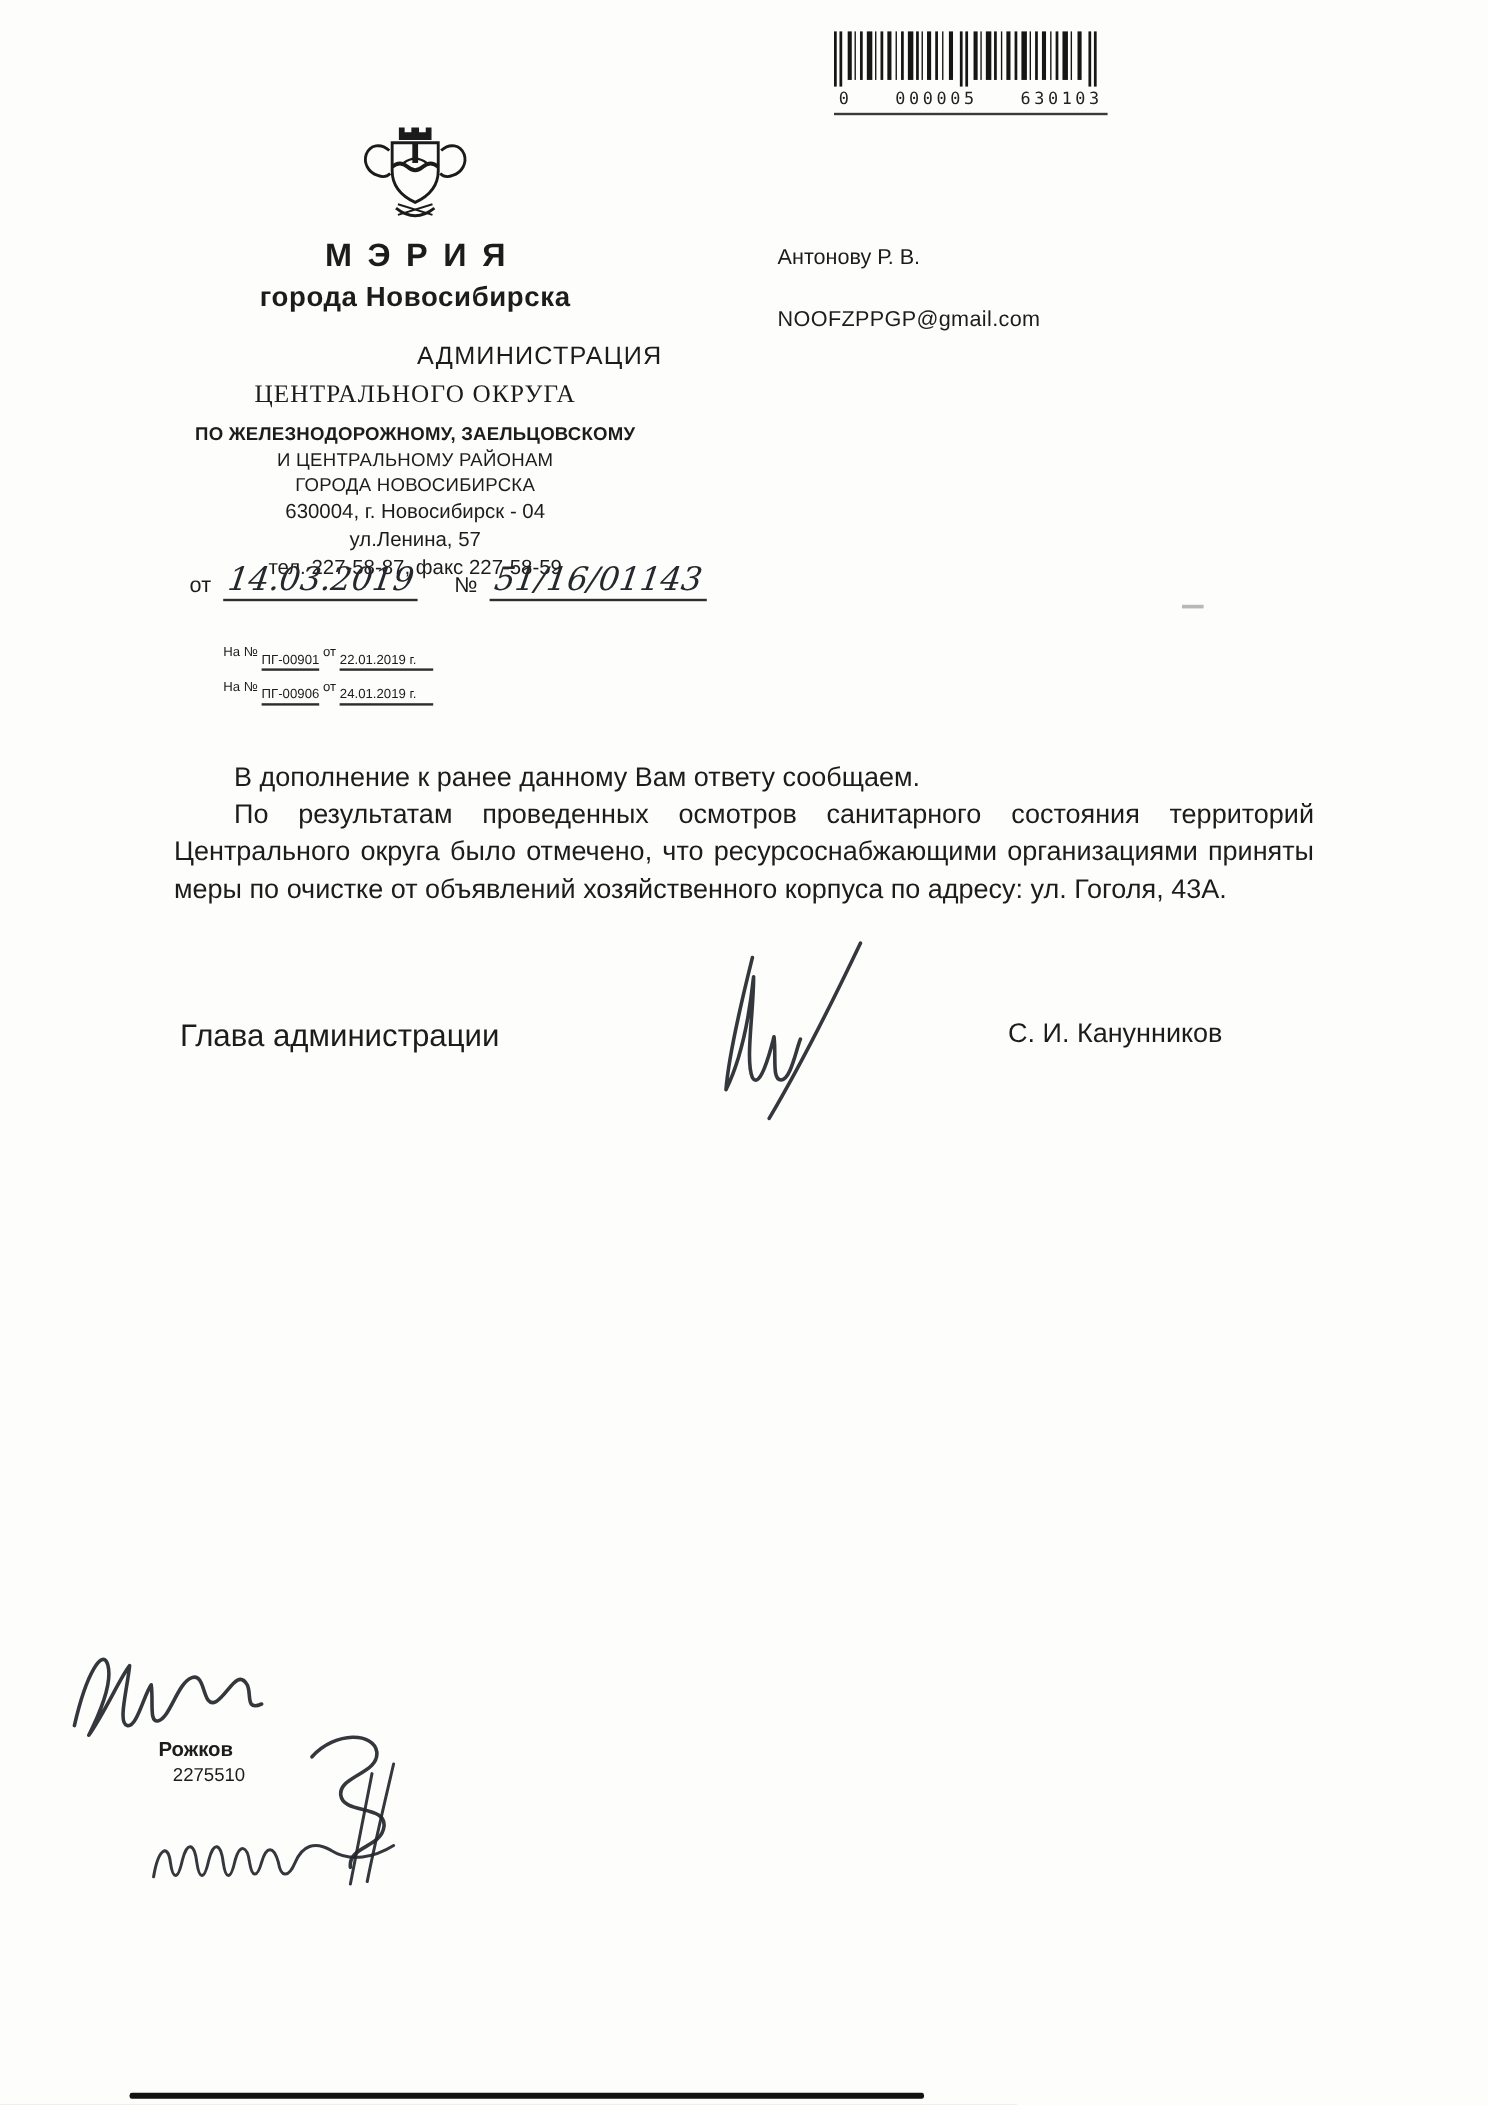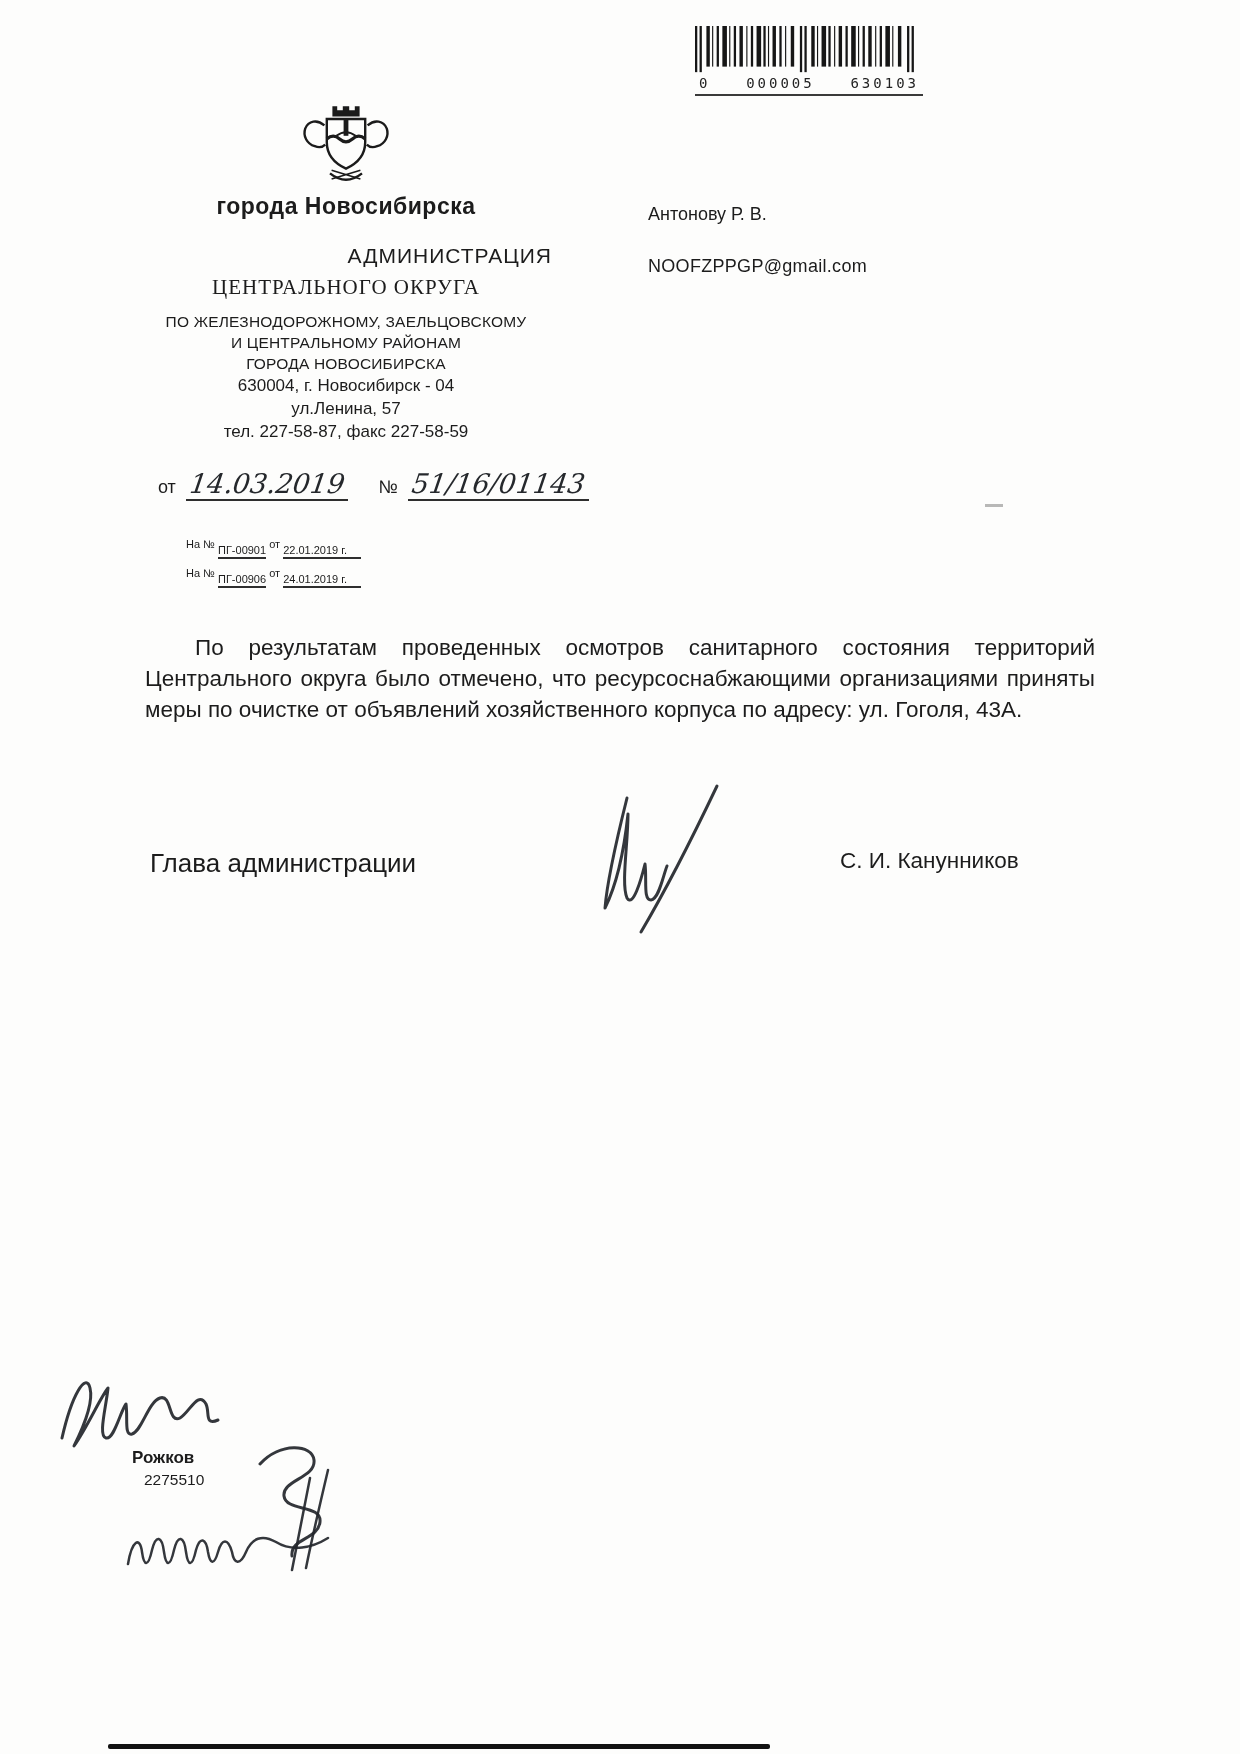--- a/index.html
+++ b/index.html
@@ -134,6 +134,7 @@
       <path d="M40,90 q20,16 40,0" fill="none" stroke="#1b1b1b" stroke-width="3"></path>
       <path d="M42,97 l36,-11 M42,86 l36,11" fill="none" stroke="#1b1b1b" stroke-width="2"></path>
     </svg>
+    <div class="org1">МЭРИЯ</div>
     <div class="org2">города Новосибирска</div>
     <div class="dept">АДМИНИСТРАЦИЯ</div>
     <div class="dept2">ЦЕНТРАЛЬНОГО ОКРУГА</div>

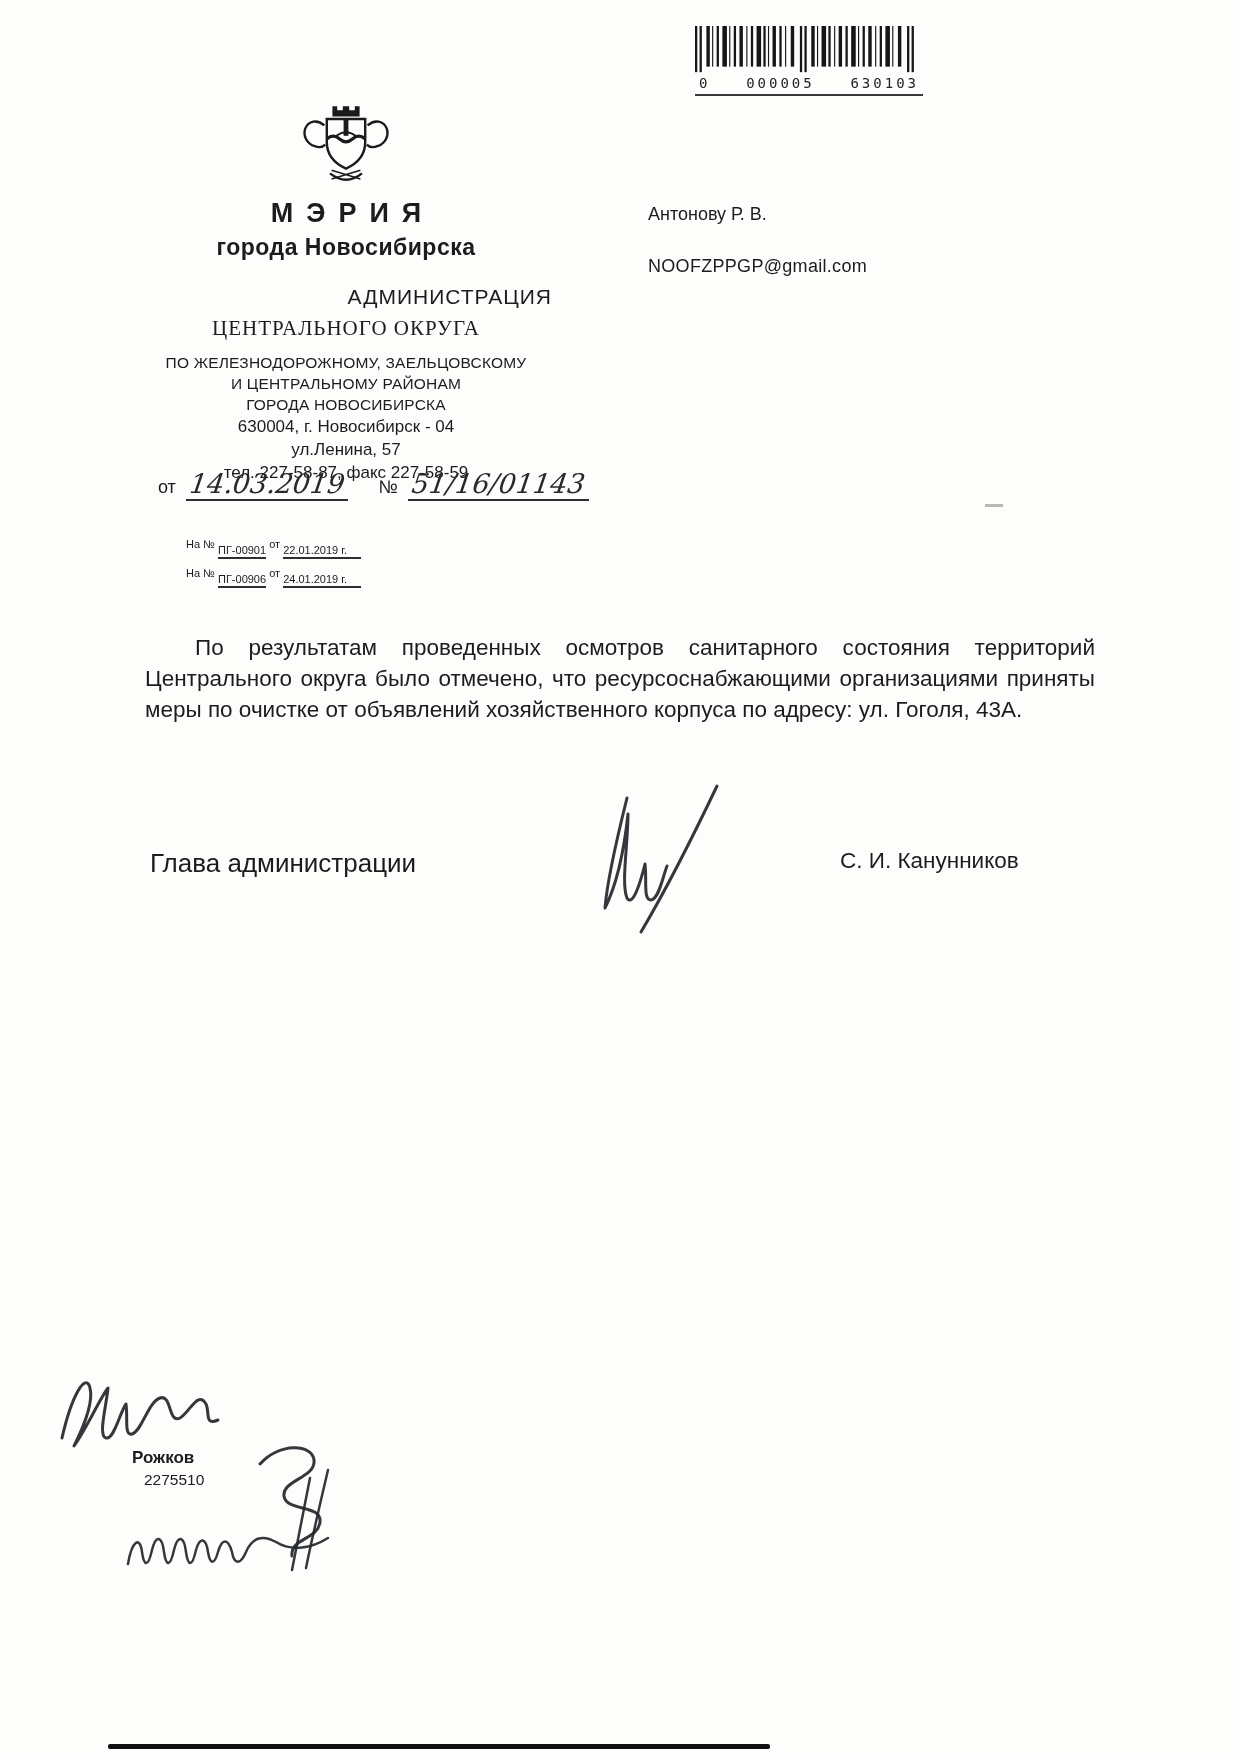--- a/index.html
+++ b/index.html
@@ -24,7 +24,7 @@
   .dept { margin-top:24px; font-size:21px; letter-spacing:1px;text-align:right; }
   .dept2 { margin-top:7px; font-size:21px; letter-spacing:1px;font-family:Liberation Serif, serif; }
   .small-line { margin-top:3px; font-size:15.5px; letter-spacing:0.2px; }
-  .small-line.first { margin-top:13px; }
+  .small-line.first { margin-top:13px;font-weight:bold; }
   .addr-line { margin-top:3px; font-size:17px; }
 
   

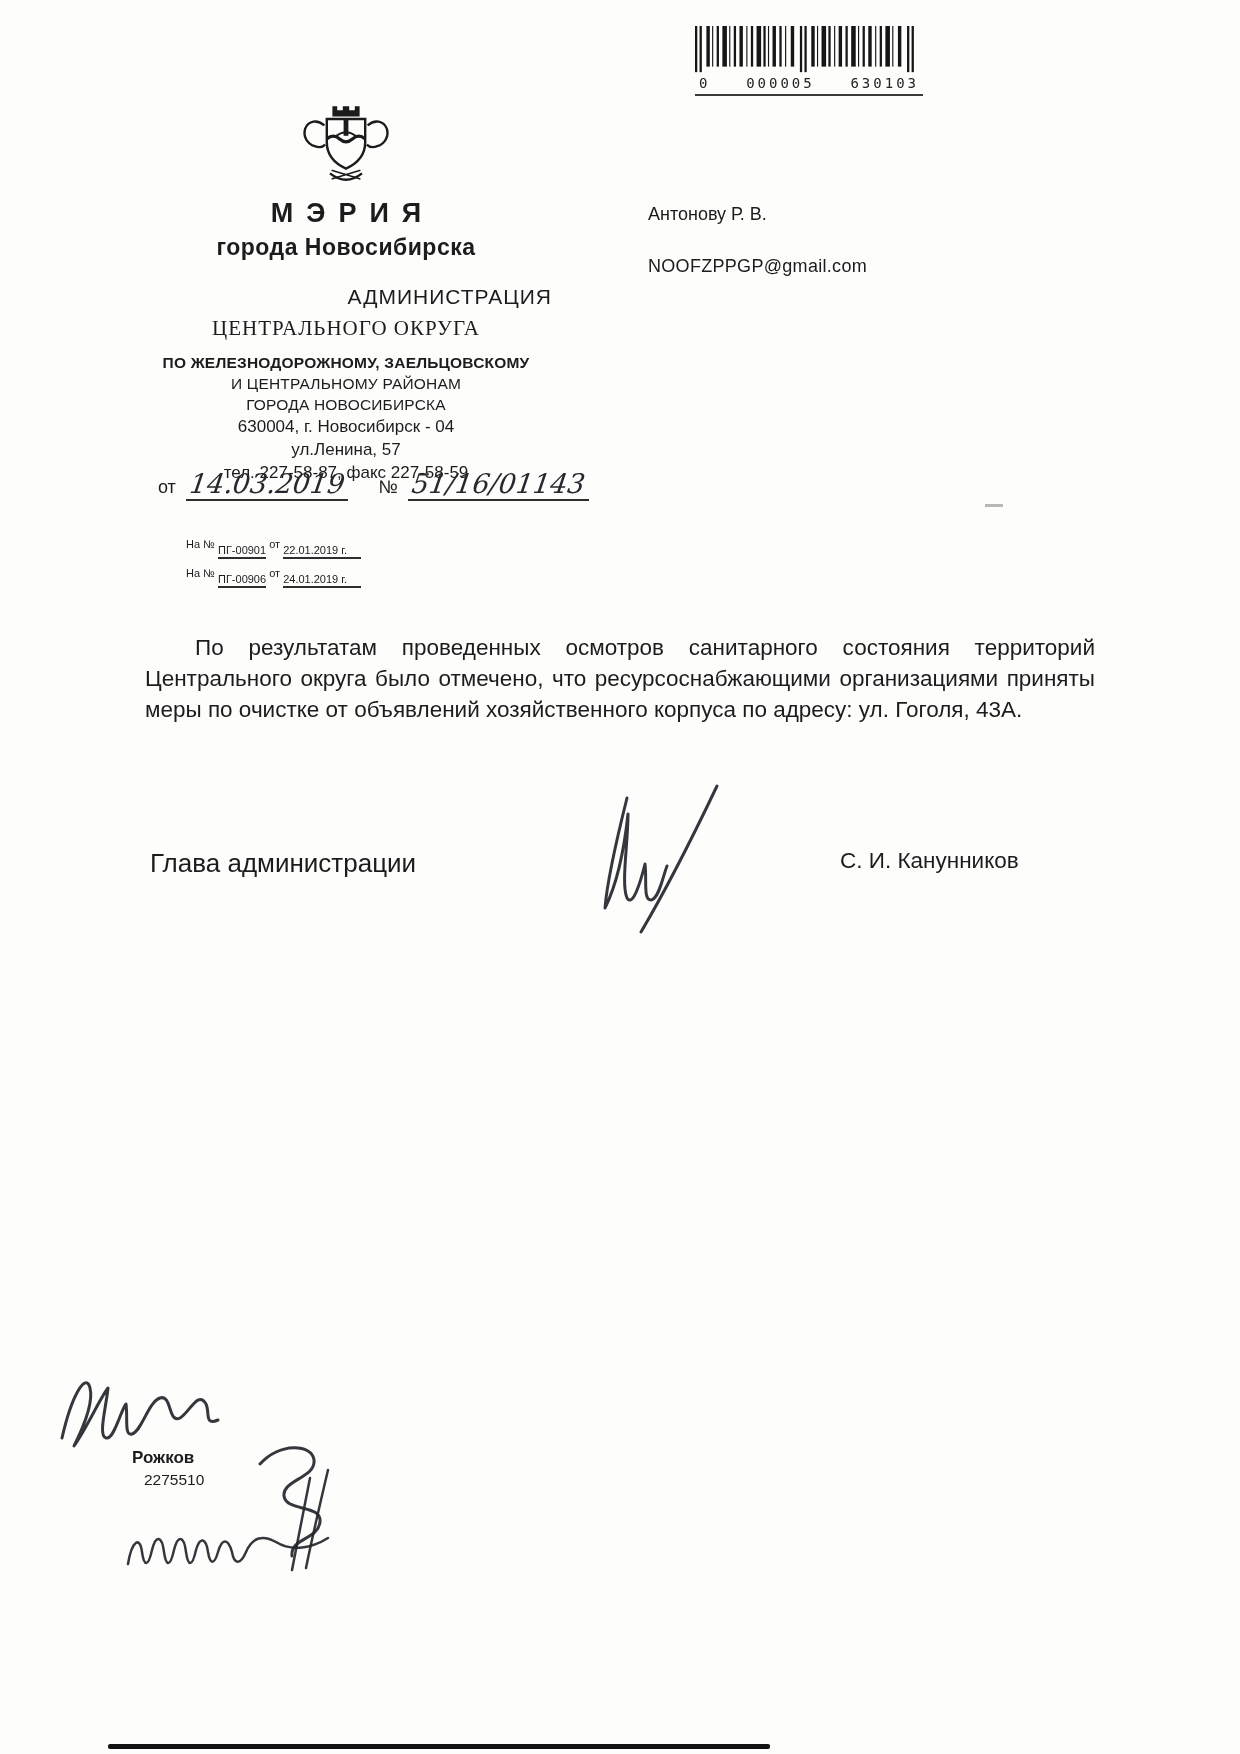--- a/index.html
+++ b/index.html
@@ -176,6 +176,7 @@
   <div class="artifact-dash"></div>
 
   <div class="body-text">
+    <p>В дополнение к ранее данному Вам ответу сообщаем.</p>
     <p>По результатам проведенных осмотров санитарного состояния территорий Центрального округа было отмечено, что ресурсоснабжающими организациями приняты меры по очистке от объявлений хозяйственного корпуса по адресу:  ул. Гоголя, 43А.</p>
   </div>
 

